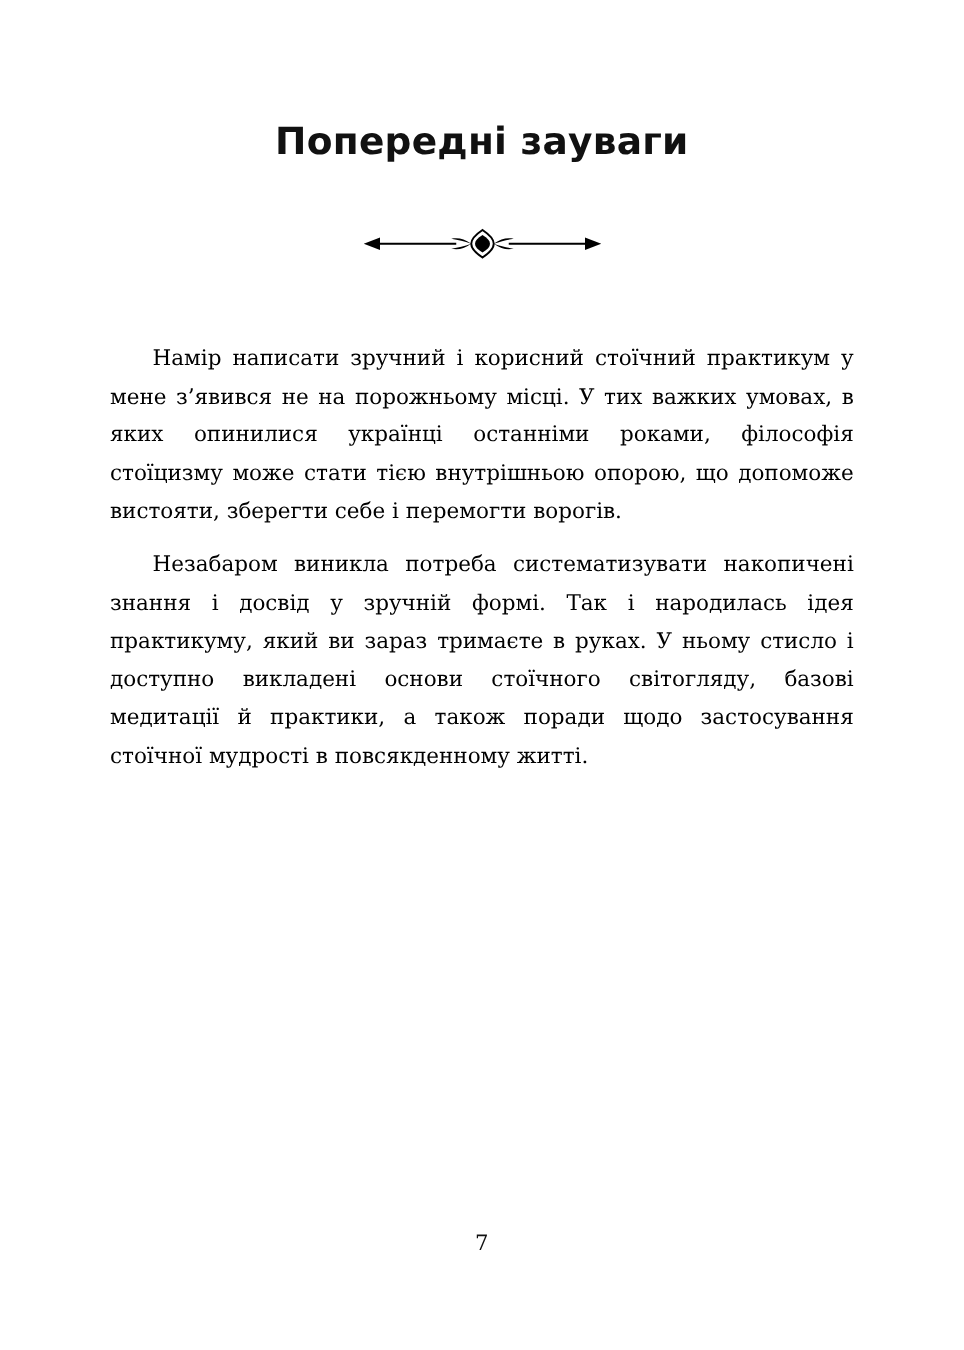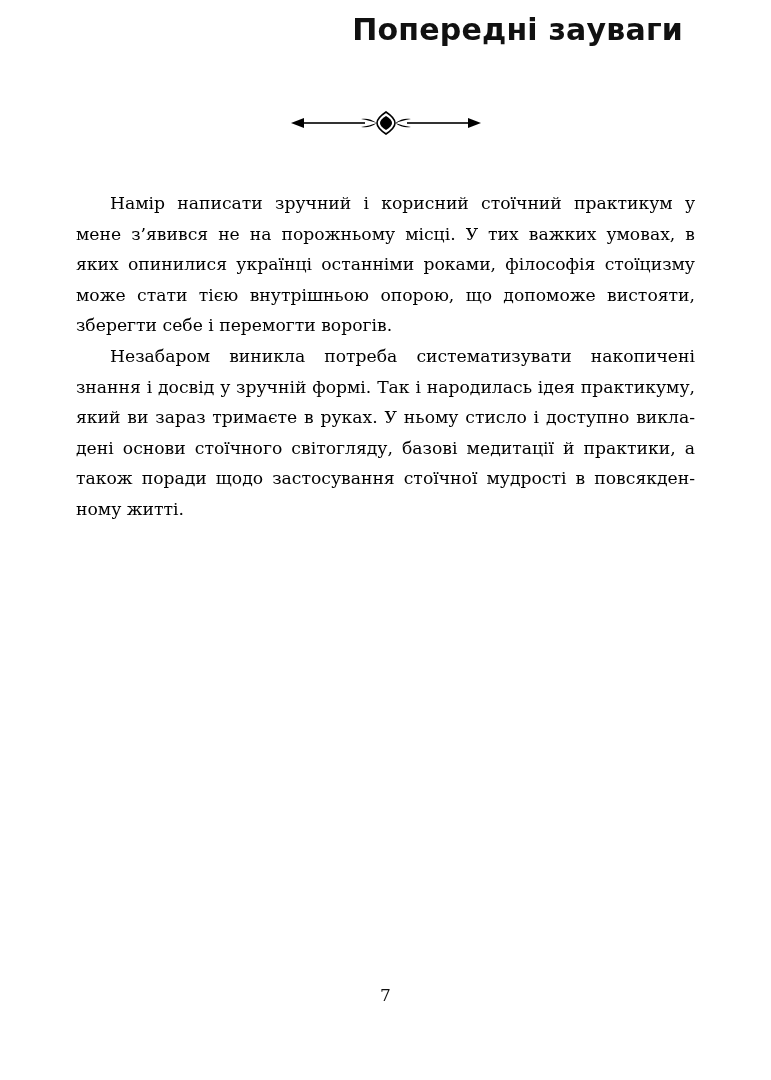--- a/index.html
+++ b/index.html
@@ -28,8 +28,9 @@
     font-size: 30px;
     letter-spacing: 0.2px;
     color: #111111;
-    text-align: right;
-    margin: 12px;
+    text-align: center;
+    margin: 0;
+    padding-top: 96px;
     line-height: 1.2;
   }
   .ornament {

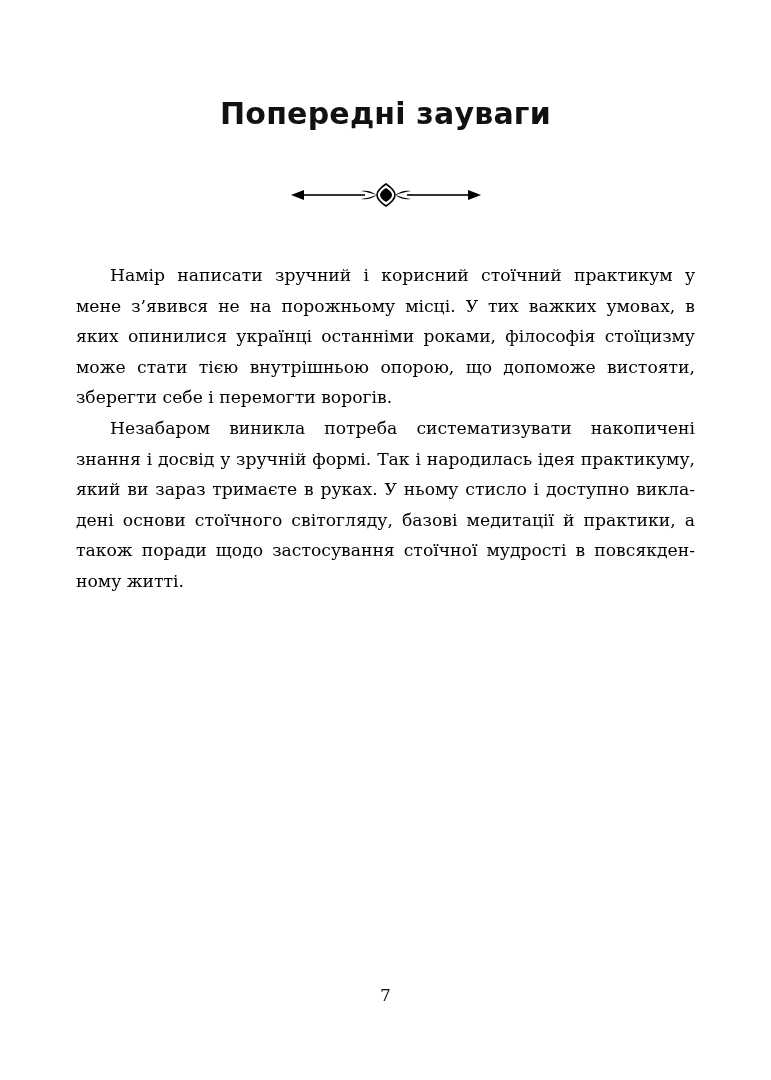--- a/index.html
+++ b/index.html
@@ -54,7 +54,7 @@
     padding-top: 48px;
   }
   .body-text p {
-    margin: 0;
+    margin: 12px;
     text-indent: 34px;
     hyphens: manual;
   }

